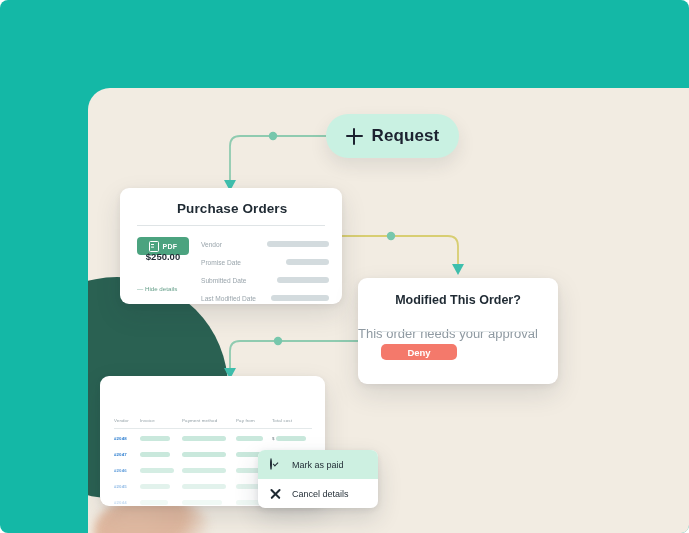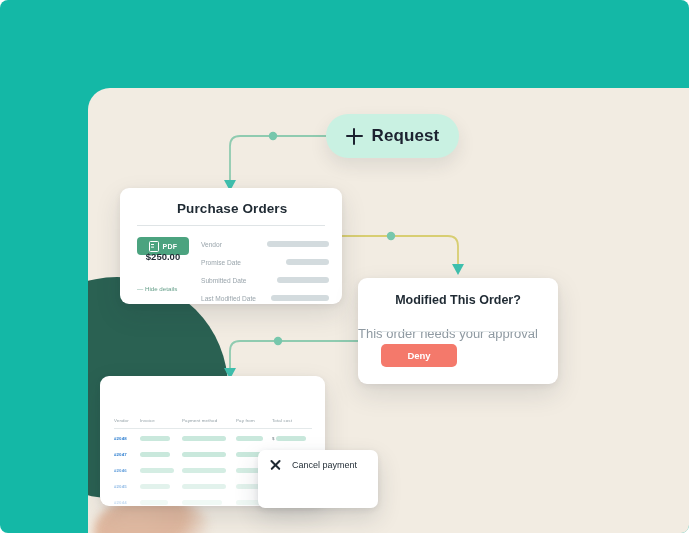--- a/index.html
+++ b/index.html
@@ -255,7 +255,7 @@
   .ap-btn {
     position: absolute;
     top: 66px;
-    width: 76px; height: 23px;
+    width: 76px; height: 16px;
     border-radius: 5px;
     display: flex;
     align-items: center;

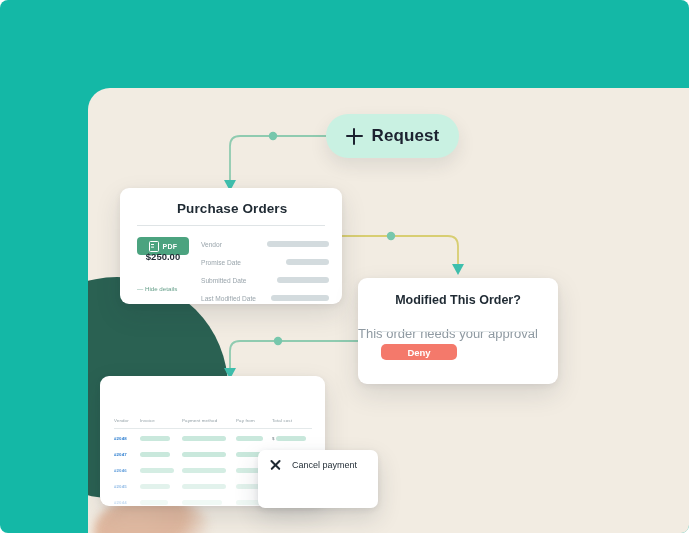--- a/index.html
+++ b/index.html
@@ -565,6 +565,12 @@
       </div>
 
       <div class="card" id="ctx-menu">
+        <div class="ctx-item active">
+          <span class="ctx-ico">
+            <span class="check-circle"></span>
+          </span>
+          <span>Mark as paid</span>
+        </div>
         <div class="ctx-item">
           <span class="ctx-ico x-mark"></span>
           <span>Cancel payment</span>

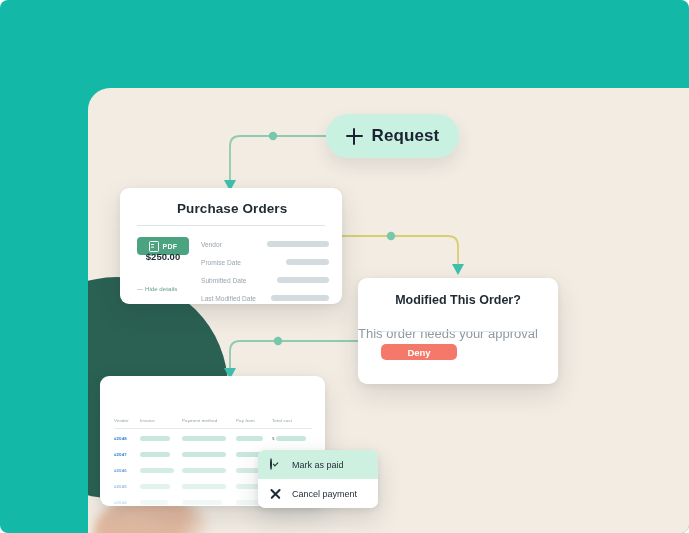--- a/index.html
+++ b/index.html
@@ -573,7 +573,7 @@
         </div>
         <div class="ctx-item">
           <span class="ctx-ico x-mark"></span>
-          <span>Cancel payment</span>
+          <span>Cancel details</span>
         </div>
       </div>
 

